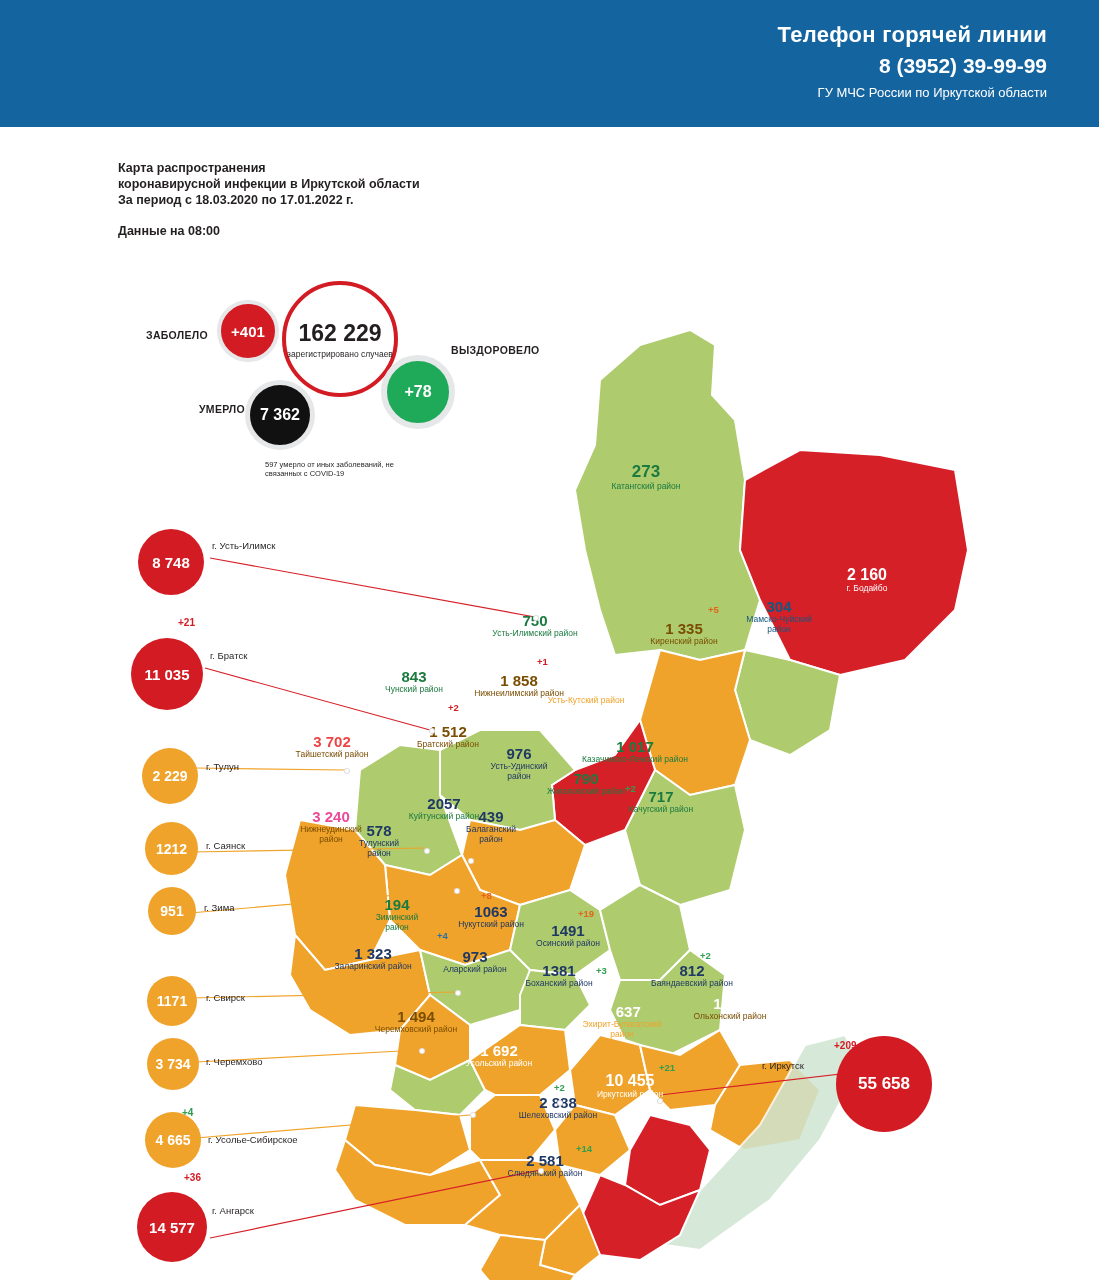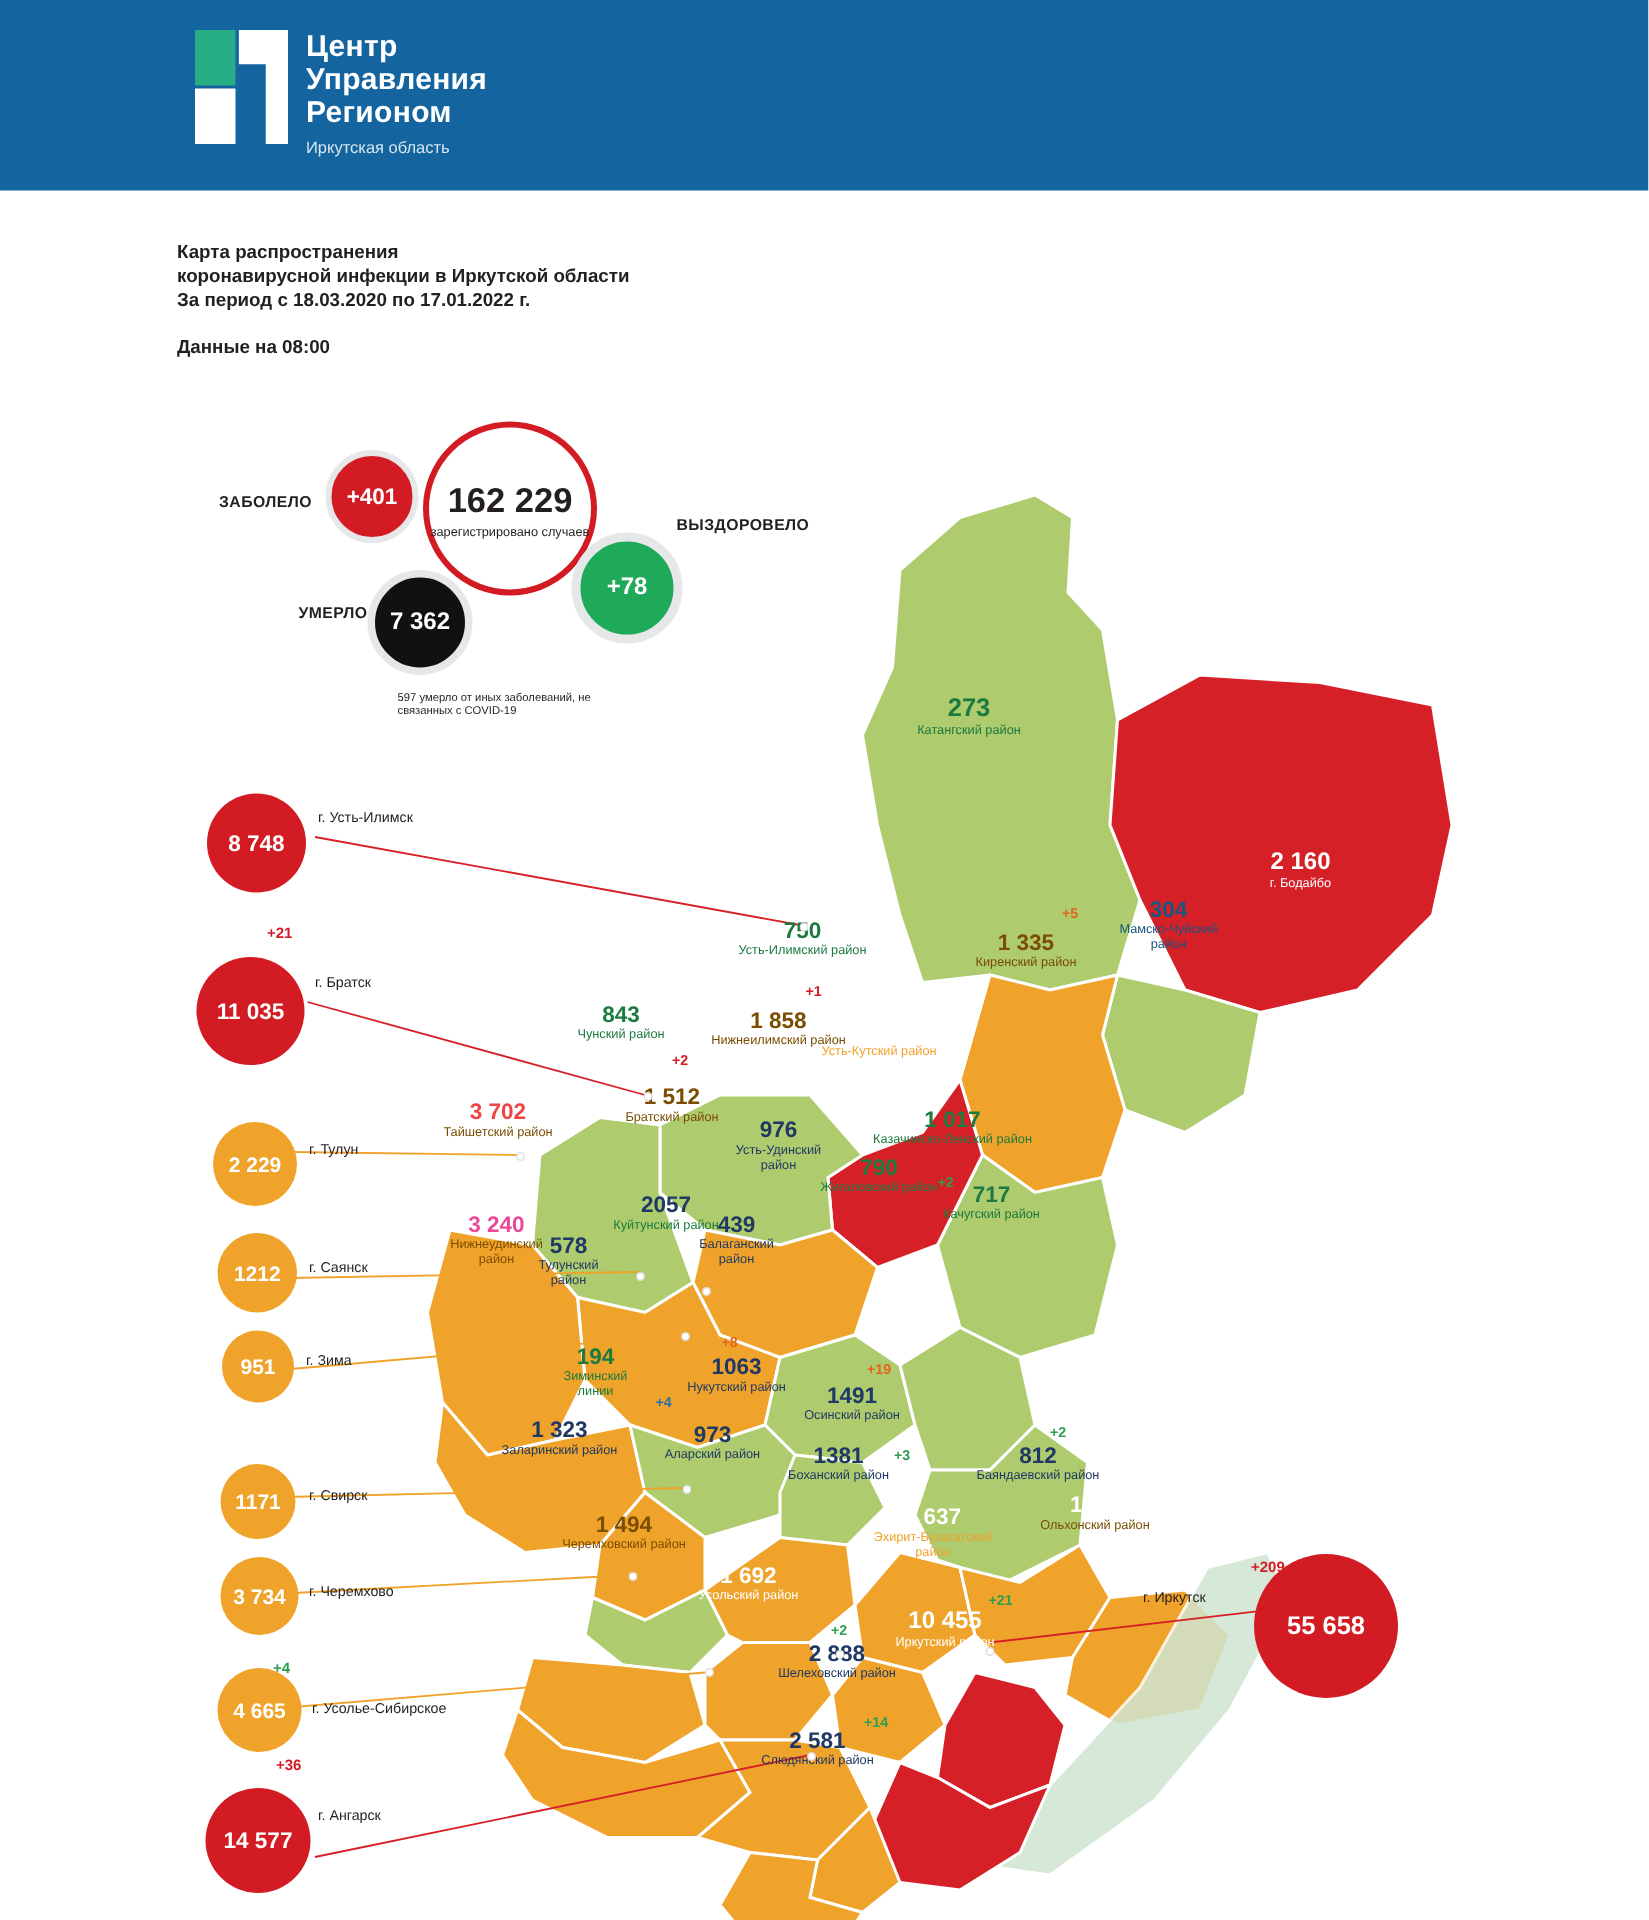--- a/index.html
+++ b/index.html
@@ -132,19 +132,6 @@
 <body>
 
 <div class="header">
-  <div class="logo-wrap">
-    <div class="logo-mark">
-      <div class="sq1"></div>
-        <div class="sq2"></div>
-        <div class="sq3"></div>
-    </div>
-    <div class="logo-text">
-      <div class="l1">Центр</div>
-      <div class="l2">Управления</div>
-      <div class="l3">Регионом</div>
-      <div class="sub">Иркутская область</div>
-    </div>
-  </div>
 </div>
 
 <div class="title-block">

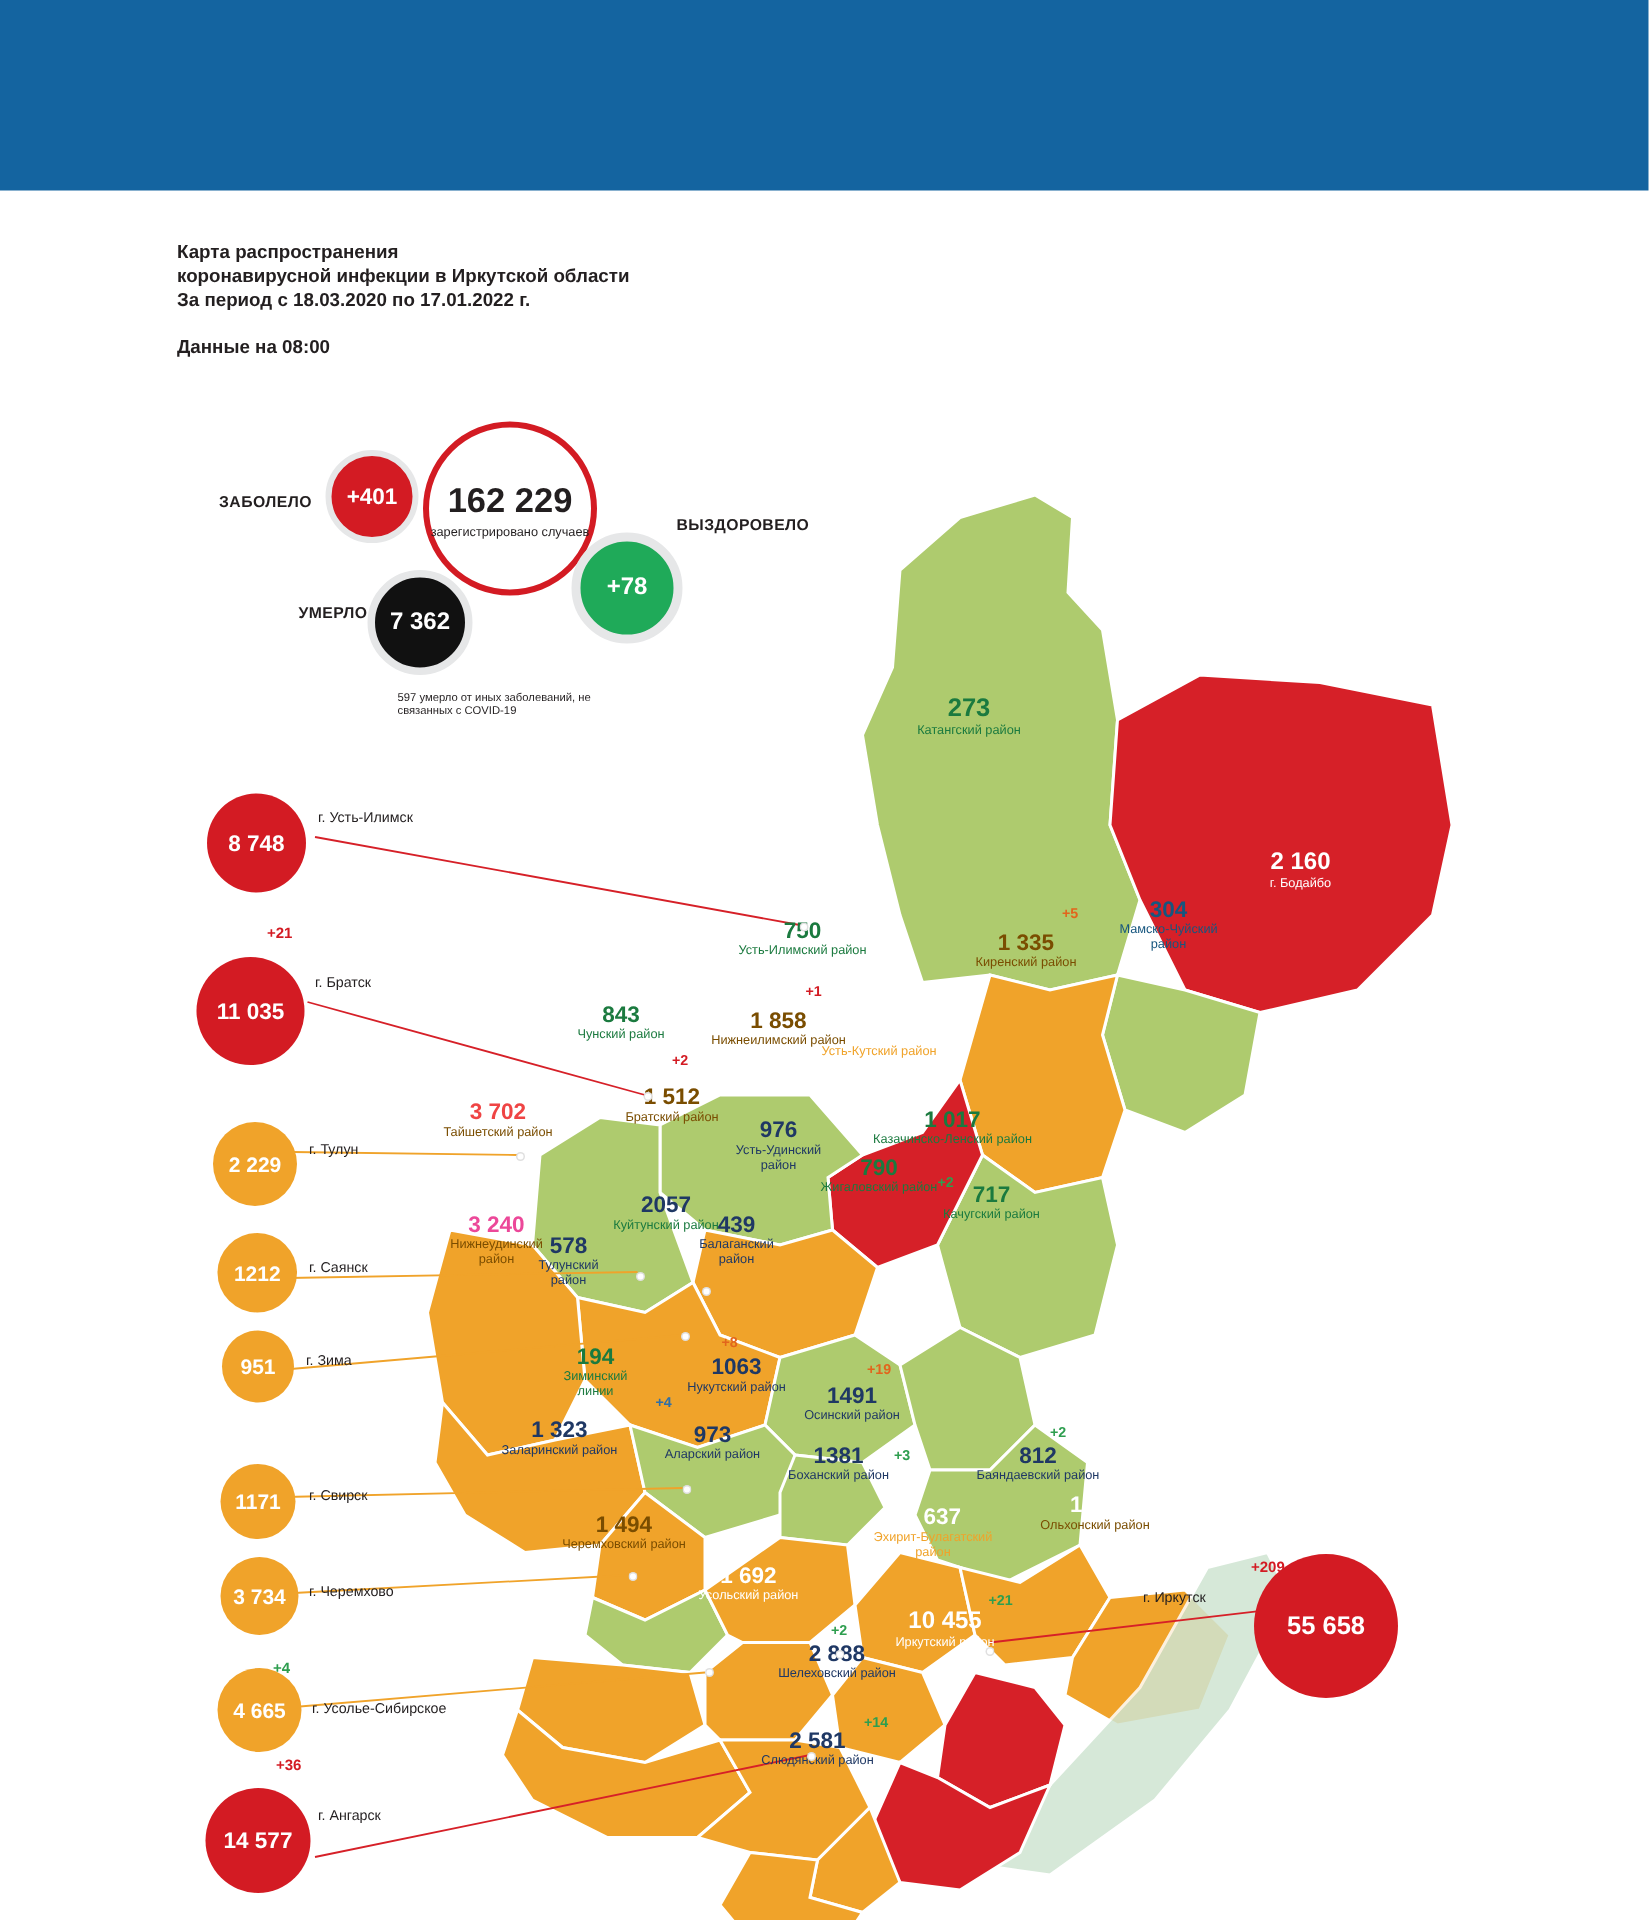--- a/index.html
+++ b/index.html
@@ -132,6 +132,11 @@
 <body>
 
 <div class="header">
+  <div class="hotline">
+    <div class="h1">Телефон горячей линии</div>
+    <div class="h2">8 (3952) 39-99-99</div>
+    <div class="h3">ГУ МЧС России по Иркутской области</div>
+  </div>
 </div>
 
 <div class="title-block">

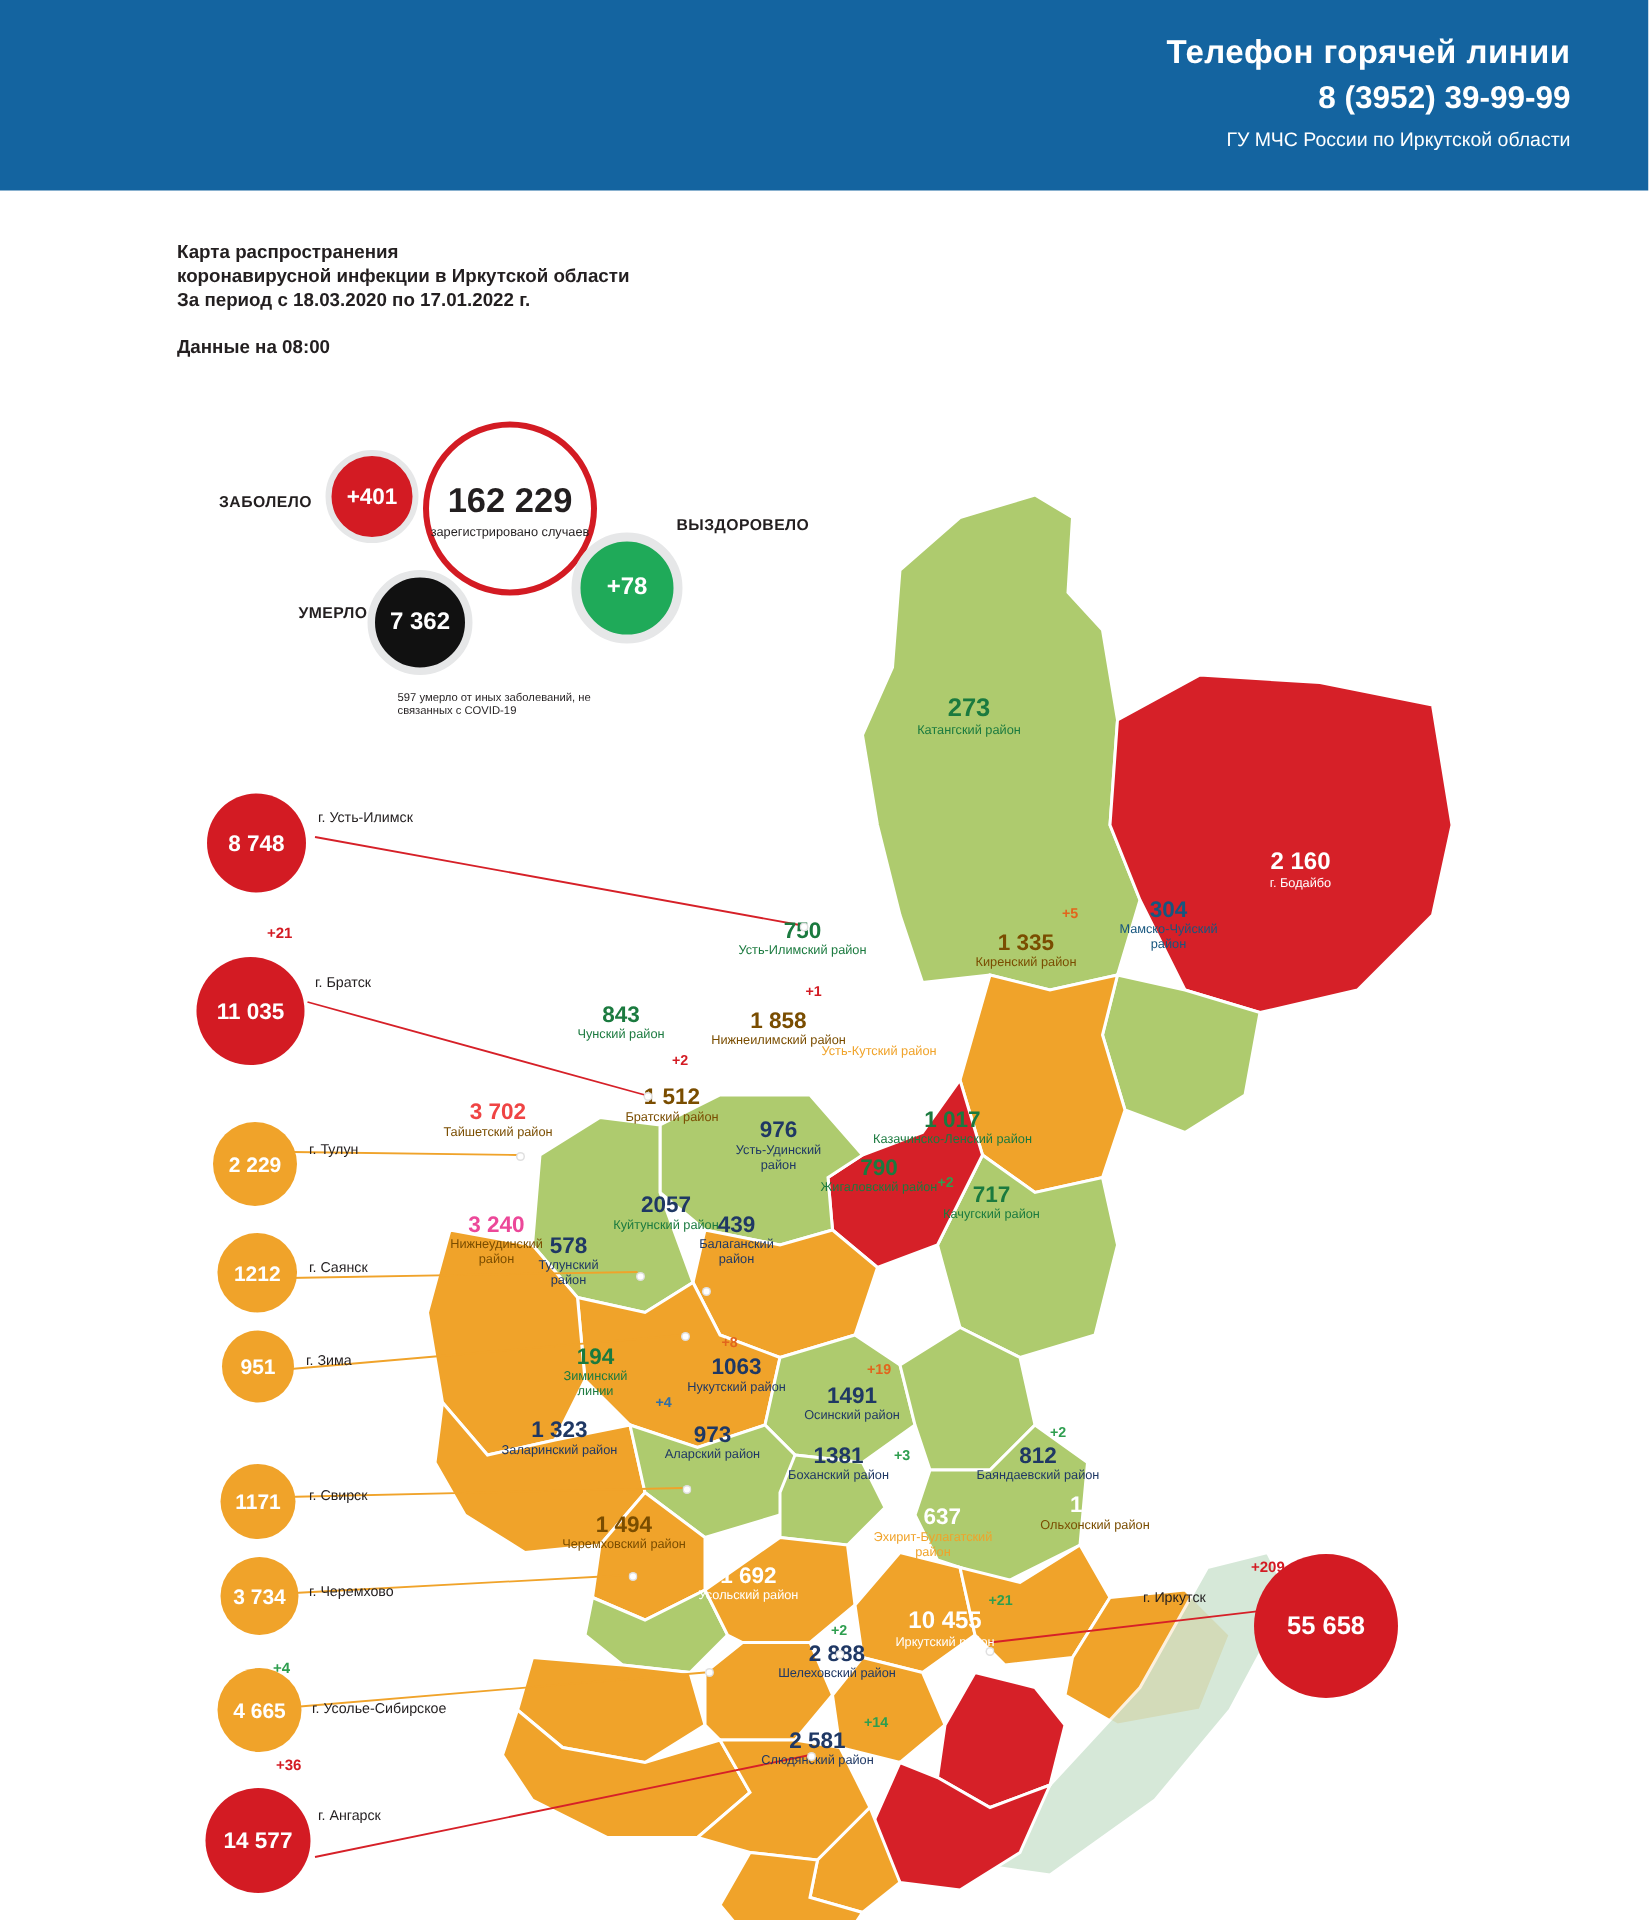--- a/index.html
+++ b/index.html
@@ -414,7 +414,7 @@
 
   <div class="dl" style="left:363px; top:896px; width:68px;">
     <div class="v green-t" style="font-size:15px;">194</div>
-    <div class="n green-t">Зиминский линии</div>
+    <div class="n green-t">Зиминский район</div>
   </div>
 
   <div class="delta-o" style="position:absolute; left:481px; top:890px;">+8</div>

